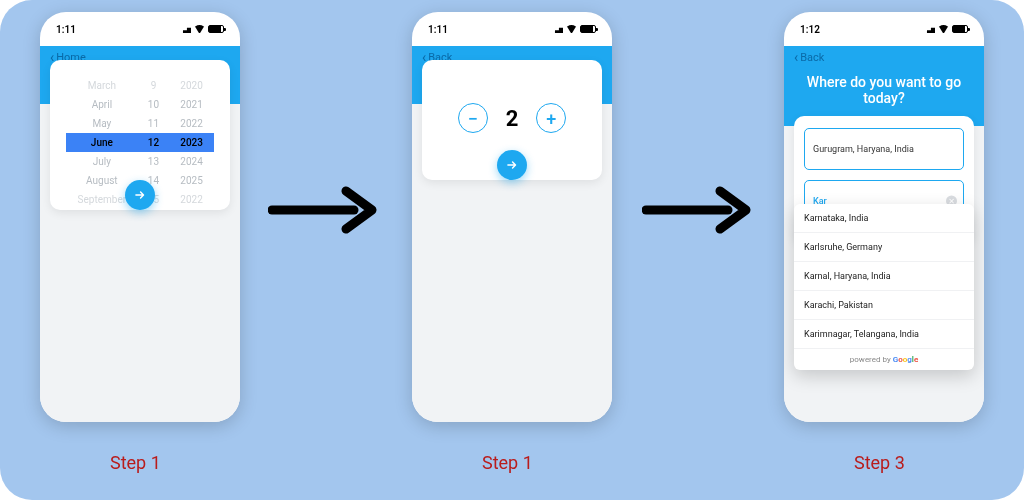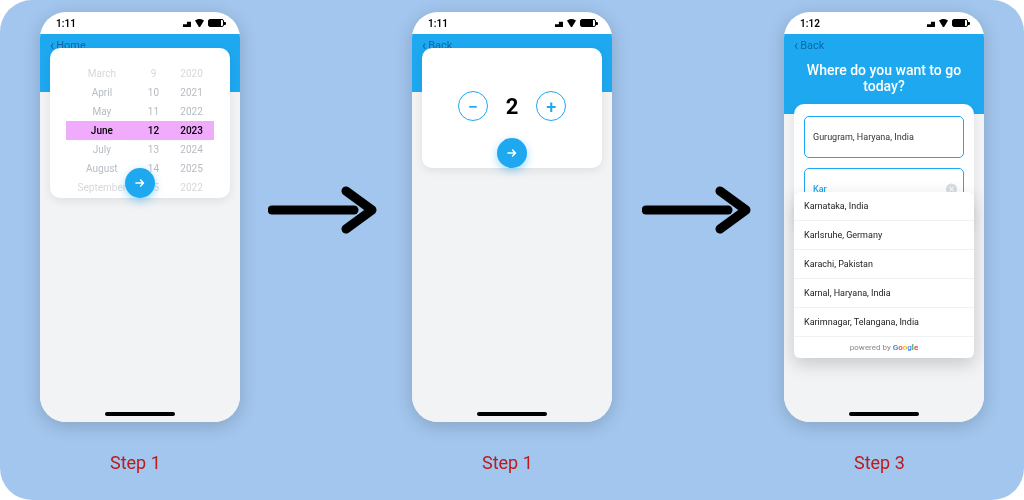--- a/index.html
+++ b/index.html
@@ -31,7 +31,7 @@
   .phone-3 { left: 784px; top: 12px; }
 
   .statusbar {
-    height: 22px;
+    height: 34px;
     display: flex;
     align-items: center;
     justify-content: space-between;

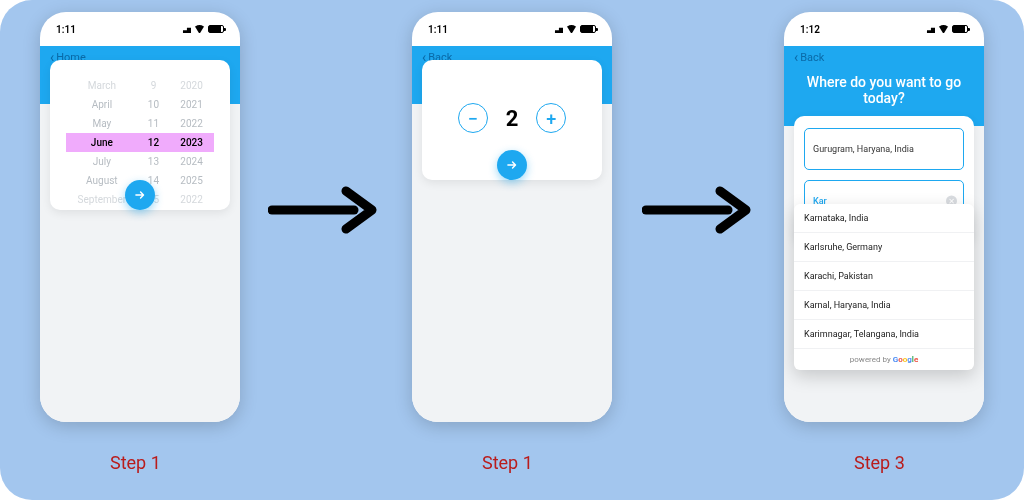--- a/index.html
+++ b/index.html
@@ -104,7 +104,7 @@
   }
   .picker .faded { color: #d4d8dc; }
   .picker .dim { color: #b6bcc2; }
-  .picker .sel { color: #000; font-weight: 500; background:#f0abfc; }
+  .picker .sel { color: #000; font-weight: 500; background:#3b82f6; }
 
   .next-btn {
     position: absolute;

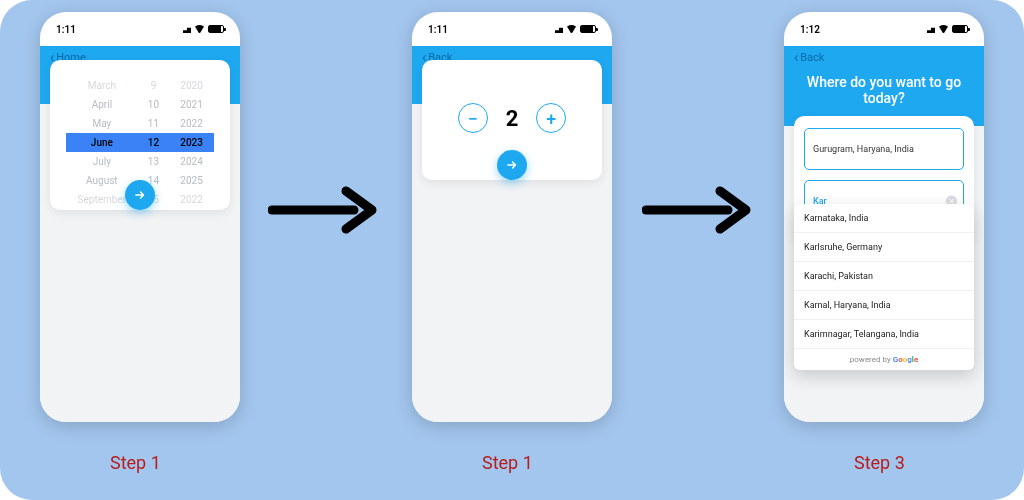--- a/index.html
+++ b/index.html
@@ -342,8 +342,8 @@
         <div class="dropdown" id="dd3">
             <div class="dd-item">Karnataka, India</div>
             <div class="dd-item">Karlsruhe, Germany</div>
+            <div class="dd-item">Karnal, Haryana, India</div>
             <div class="dd-item">Karachi, Pakistan</div>
-            <div class="dd-item">Karnal, Haryana, India</div>
             <div class="dd-item">Karimnagar, Telangana, India</div>
             <div class="dd-footer">powered by <span class="google-logo"><span>G</span><span>o</span><span>o</span><span>g</span><span>l</span><span>e</span></span></div>
           </div>

